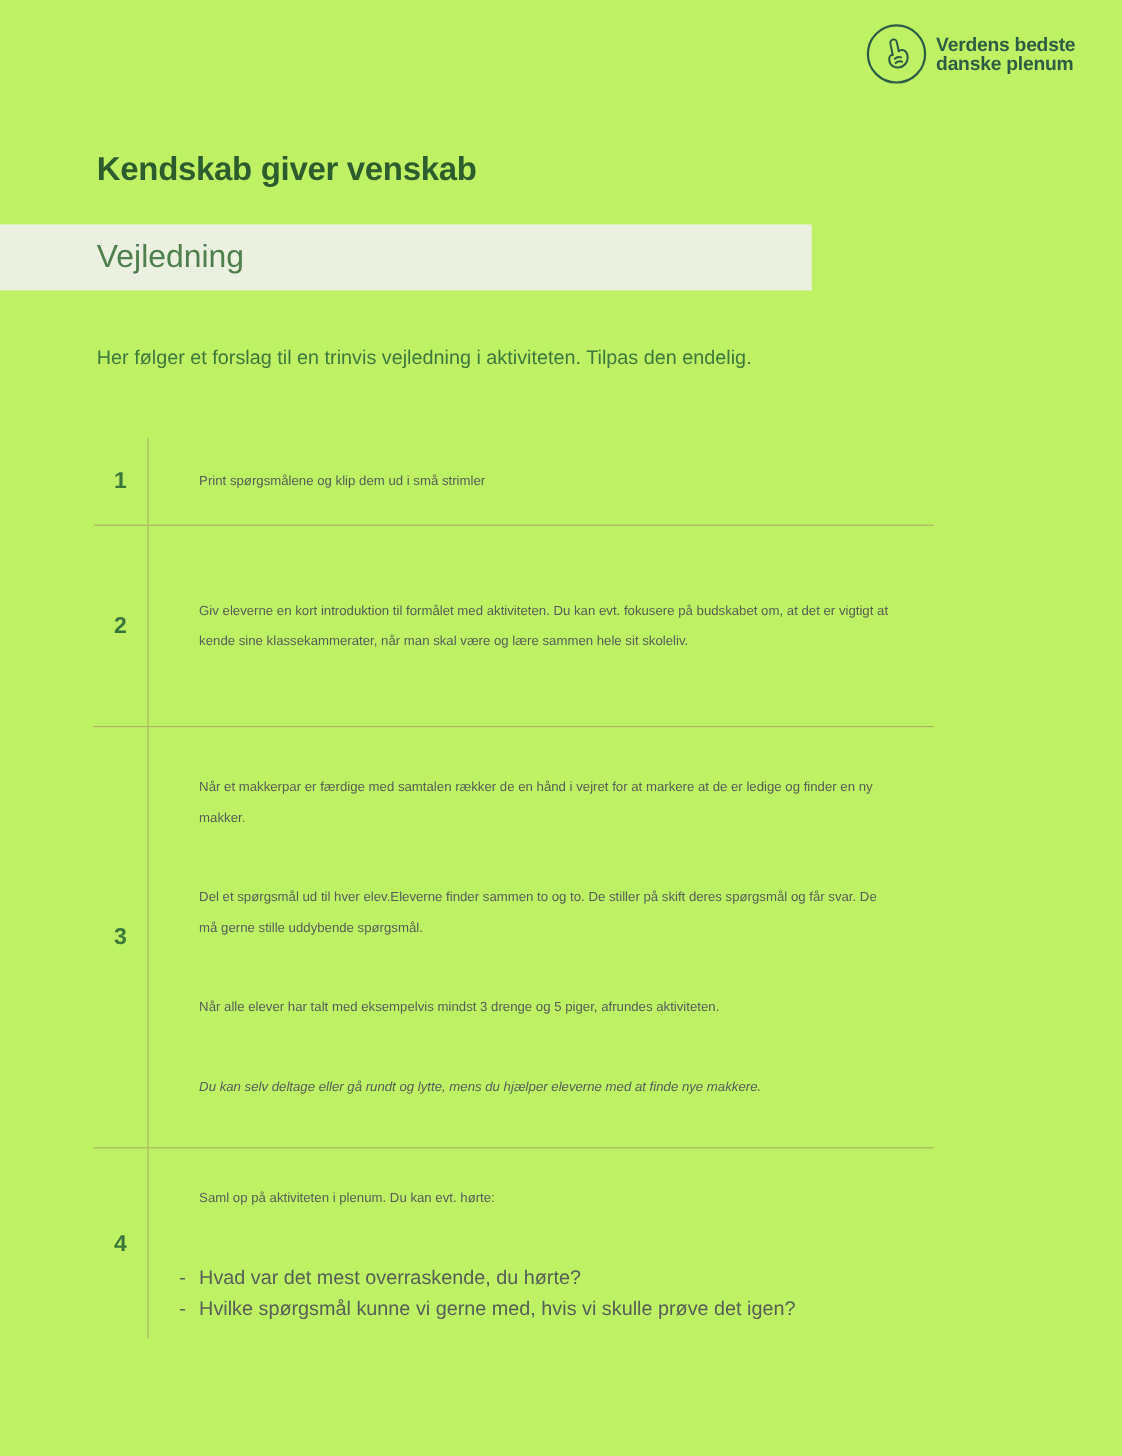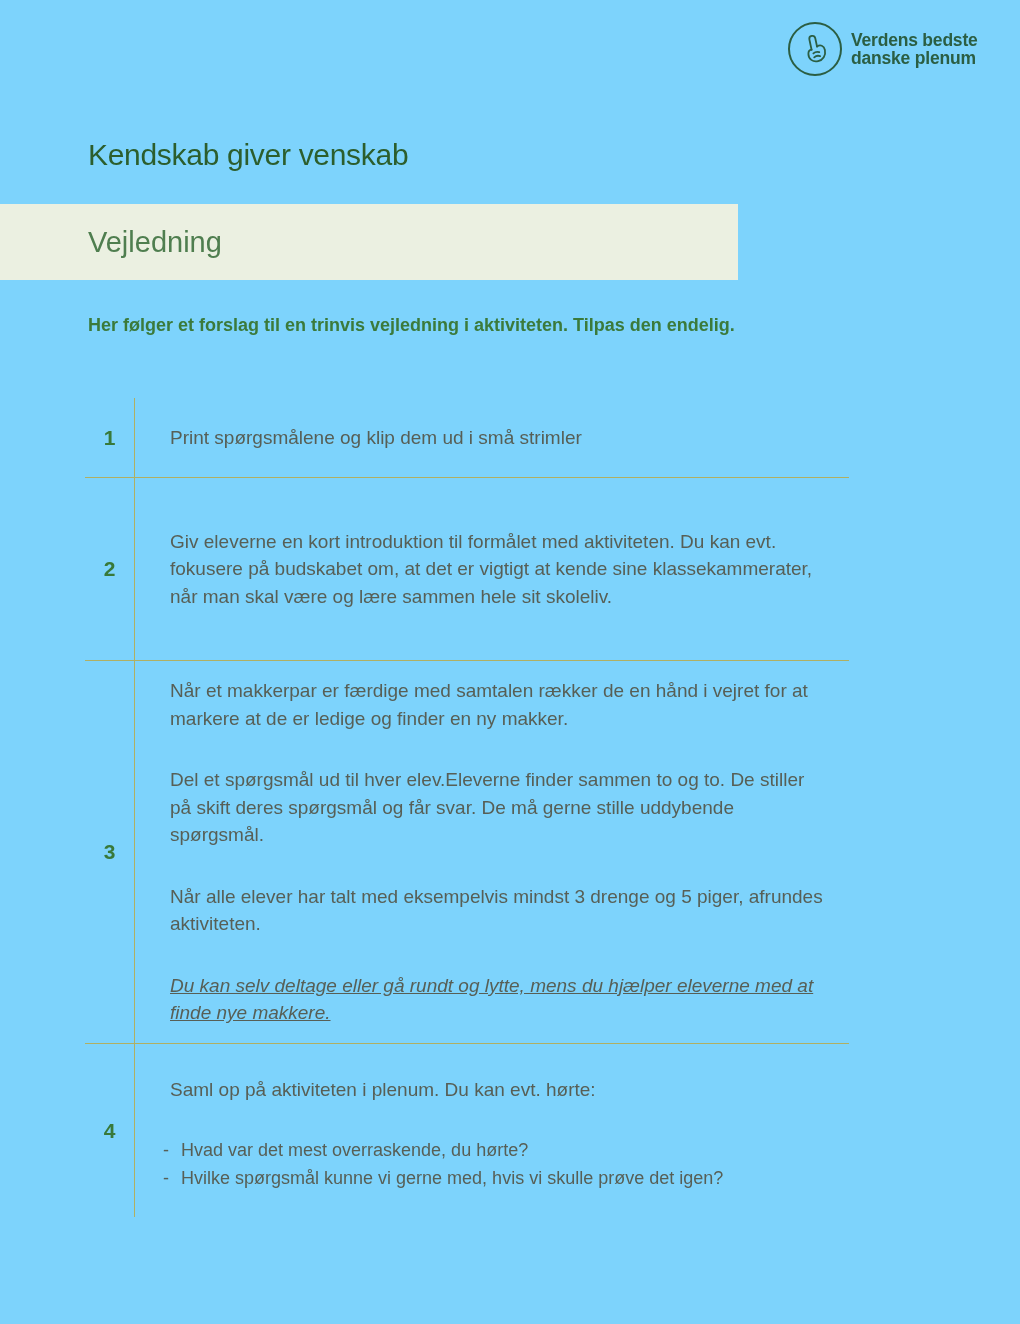--- a/index.html
+++ b/index.html
@@ -19,7 +19,7 @@
     position:relative;
     width:1020px;
     height:1324px;
-    background:#7dd3fc;
+    background:#bef264;
     overflow:hidden;
   }
 

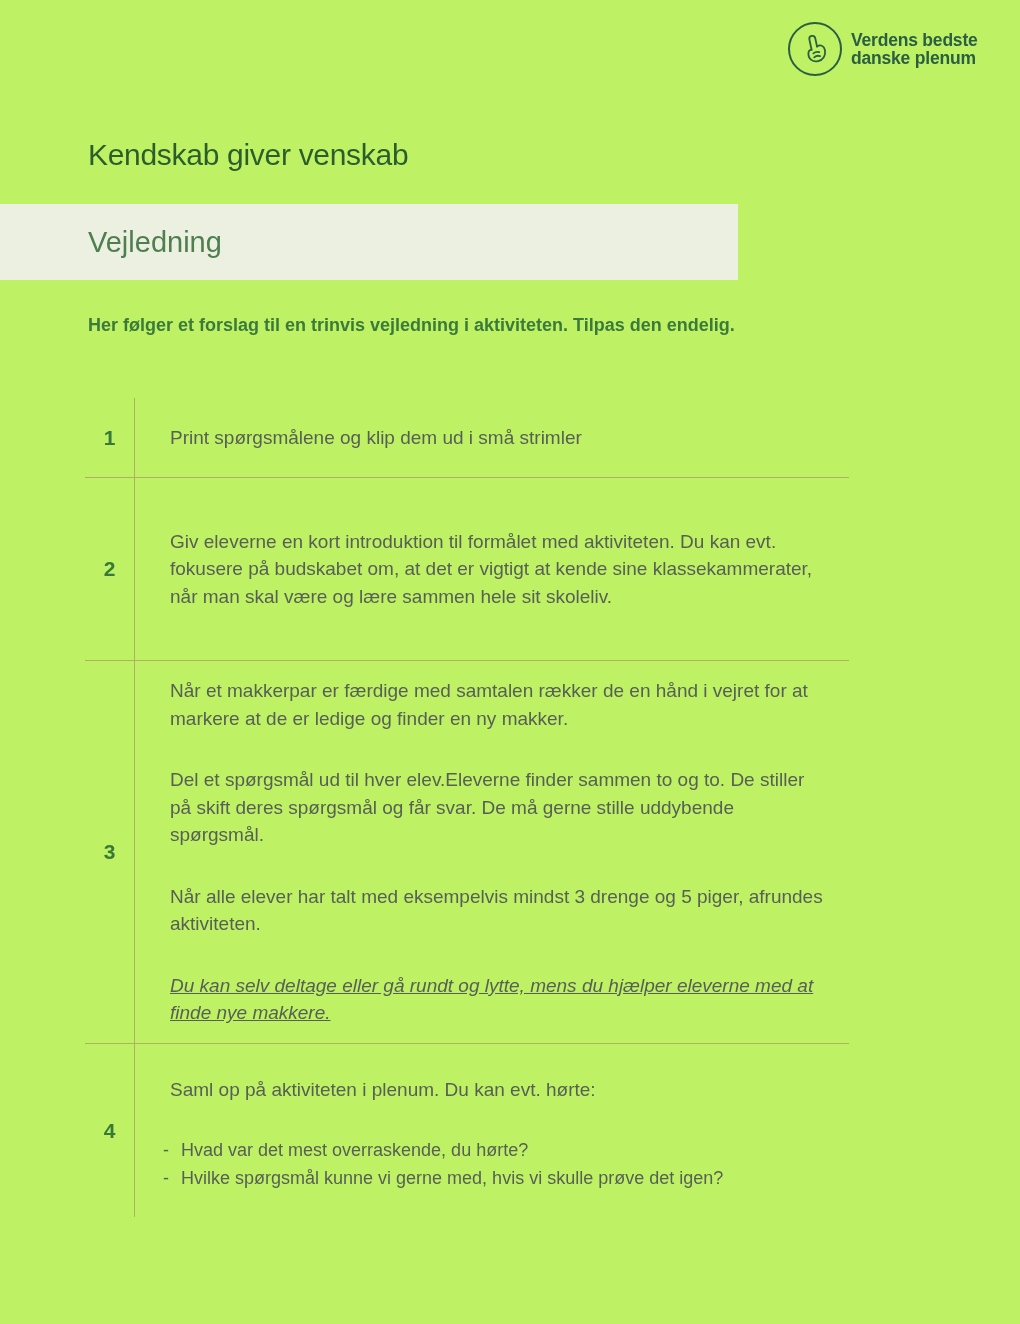--- a/index.html
+++ b/index.html
@@ -60,7 +60,7 @@
     top:138px;
     margin:0;
     font-size:30px;
-    font-weight:normal;
+    font-weight:bold;
     letter-spacing:-0.3px;
     color:var(--title-green);
   }

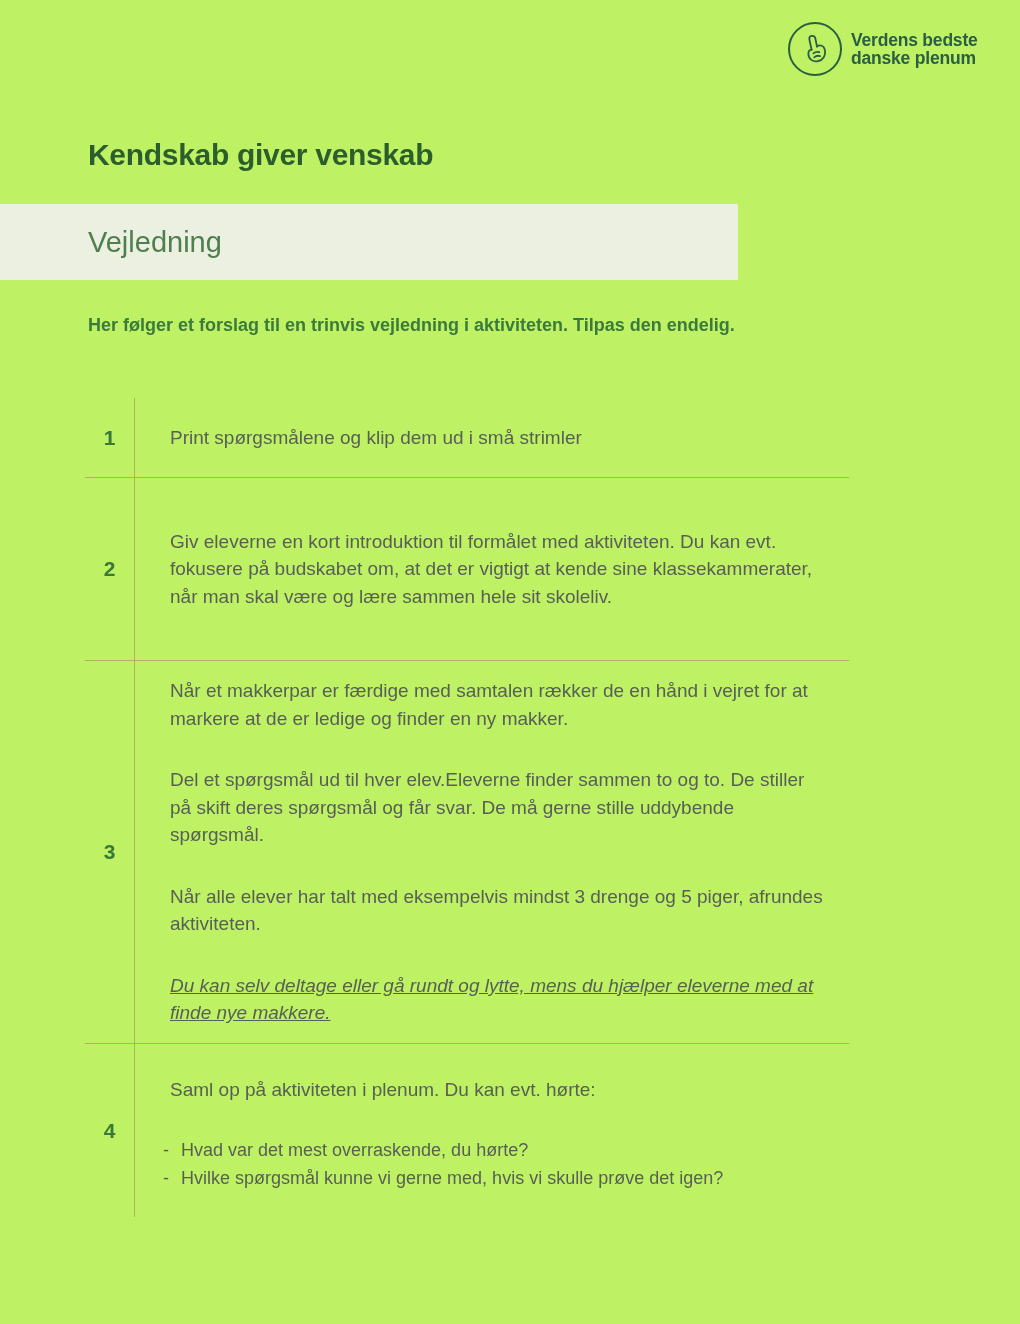--- a/index.html
+++ b/index.html
@@ -71,7 +71,7 @@
     left:0;
     top:204px;
     width:738px;
-    height:76px;
+    height:60px;
     background:var(--band-bg);
     display:flex;
     align-items:center;

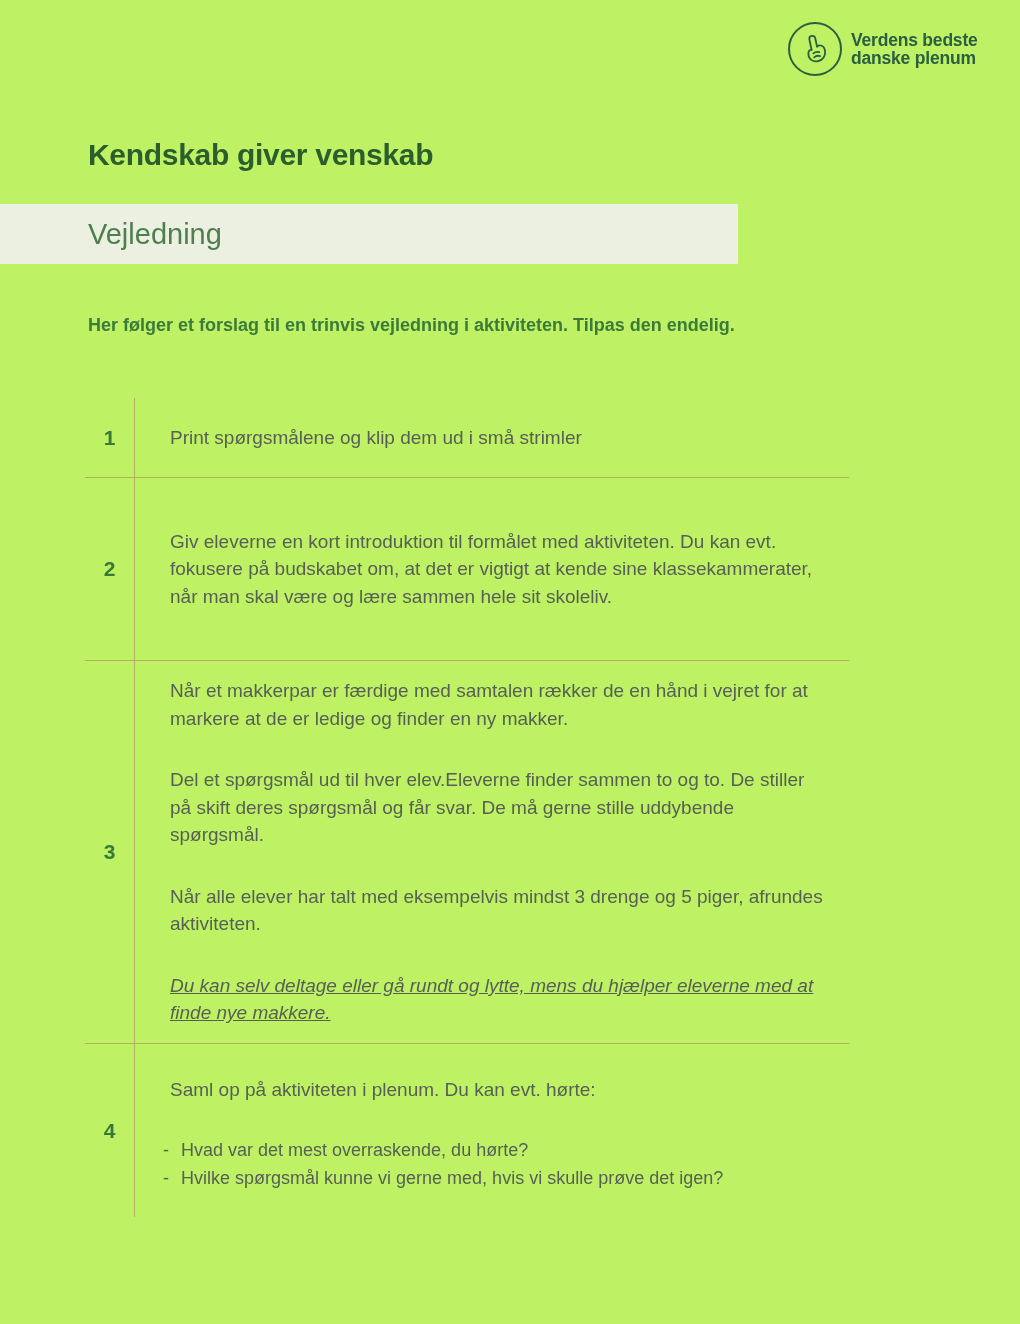--- a/index.html
+++ b/index.html
@@ -92,7 +92,6 @@
     font-size:18px;
     line-height:27px;
     color:var(--intro-text);
-    font-weight:bold;
   }
 
   

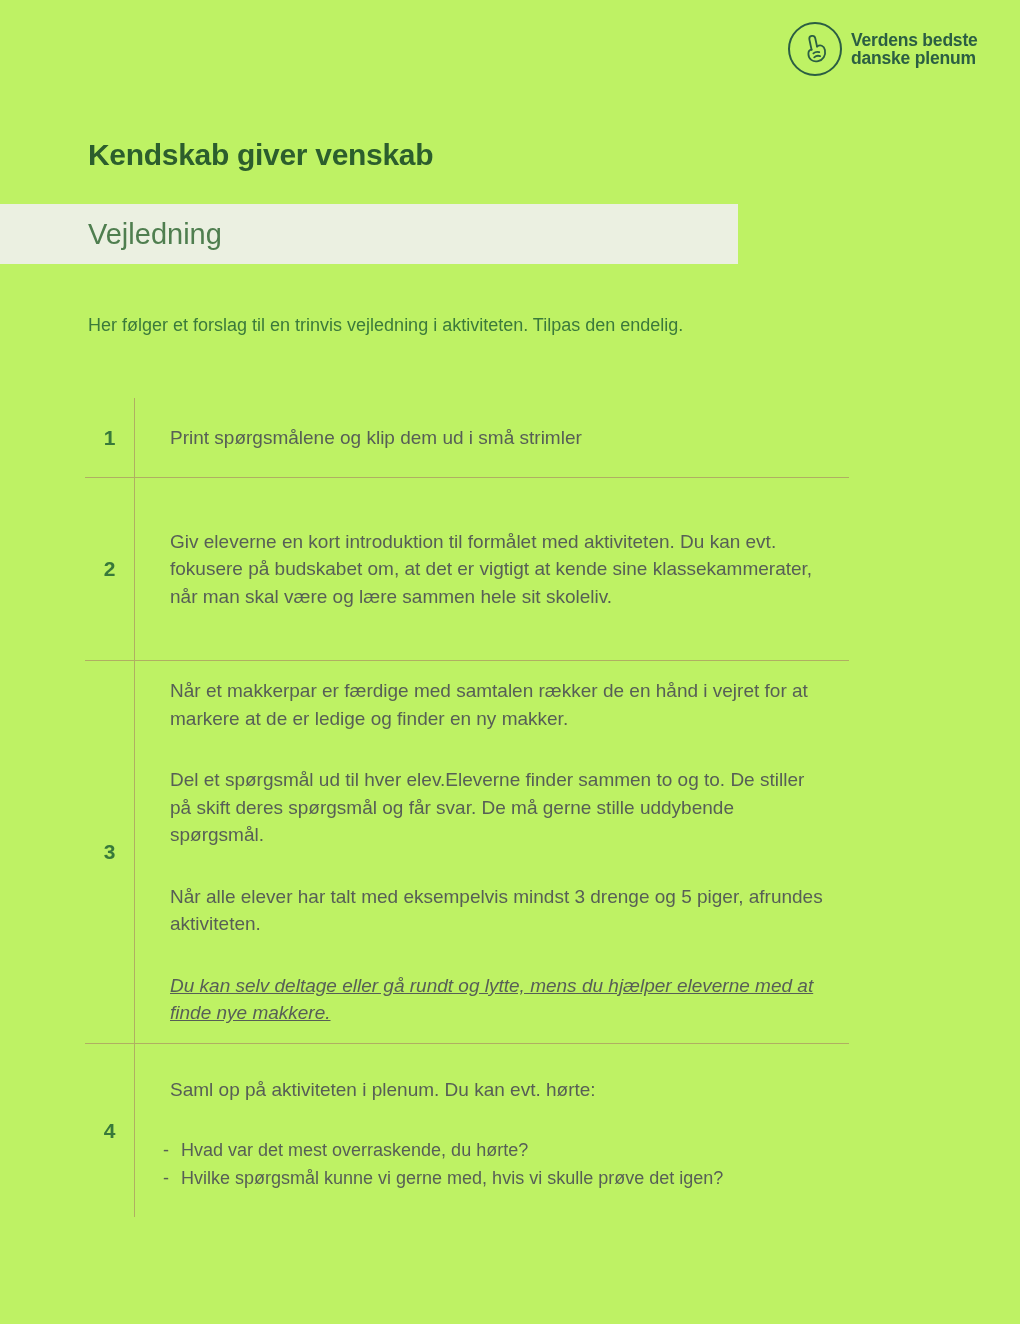--- a/index.html
+++ b/index.html
@@ -125,8 +125,8 @@
     justify-content:center;
   }
   .step-content p{
-    margin:7px;
-    font-size:19px;
+    margin:18px;
+    font-size:12px;
     line-height:27.5px;
     color:var(--body-text);
   }

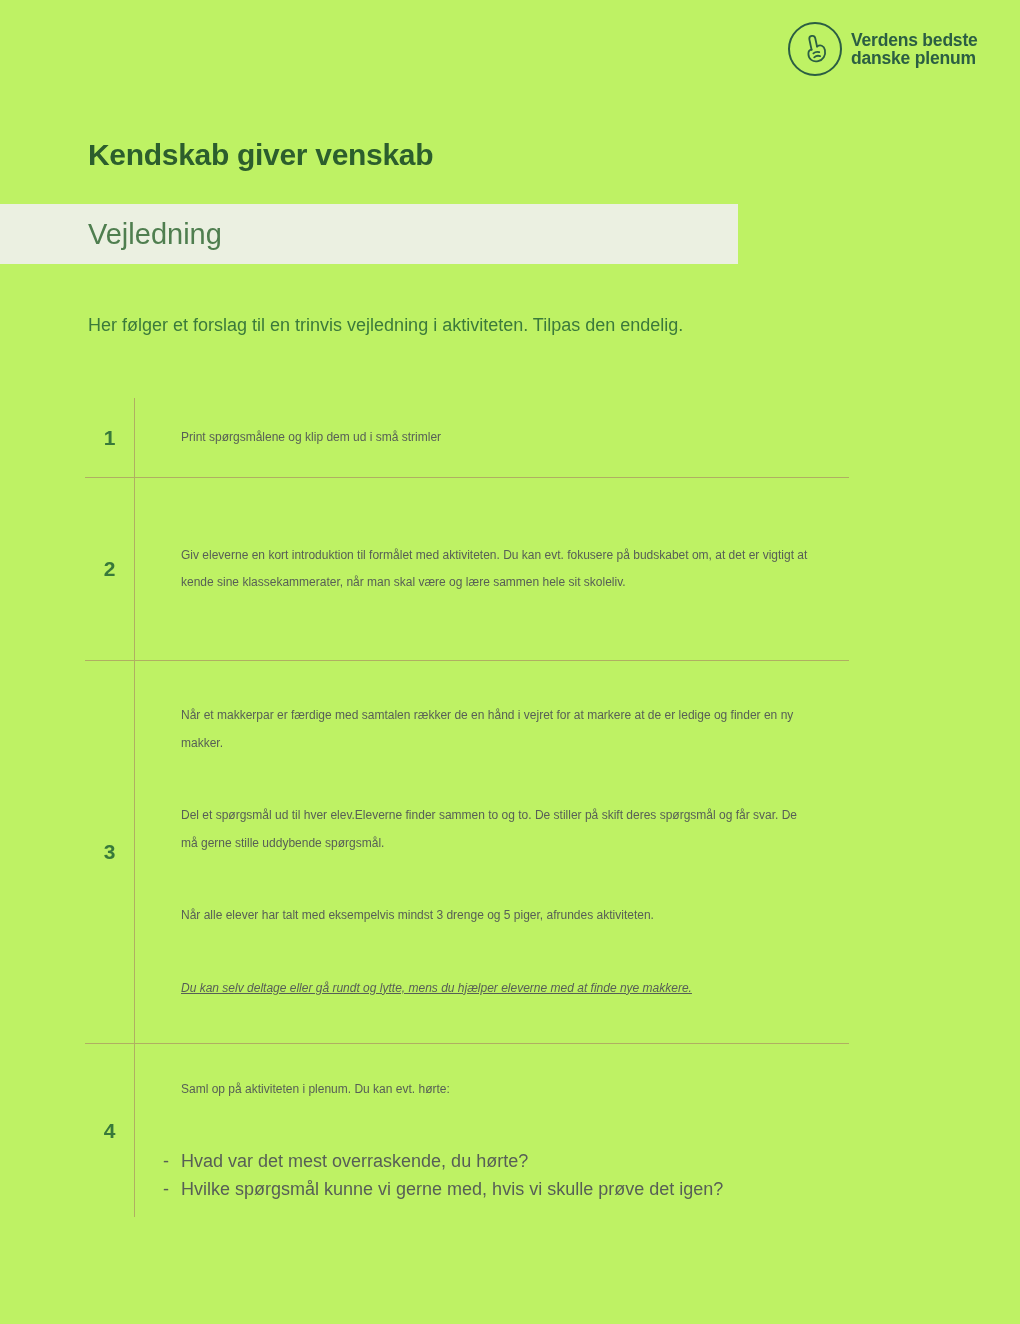--- a/index.html
+++ b/index.html
@@ -136,7 +136,7 @@
   .row-2{height:183px;}
   .row-3{height:383px;}
   .row-4{height:173px;}
-  .note{font-style:italic;text-decoration:underline;}
+  .note{font-style:italic;}
   .bullets{display:flex;flex-direction:column;}
   .bullet{
     display:flex;

